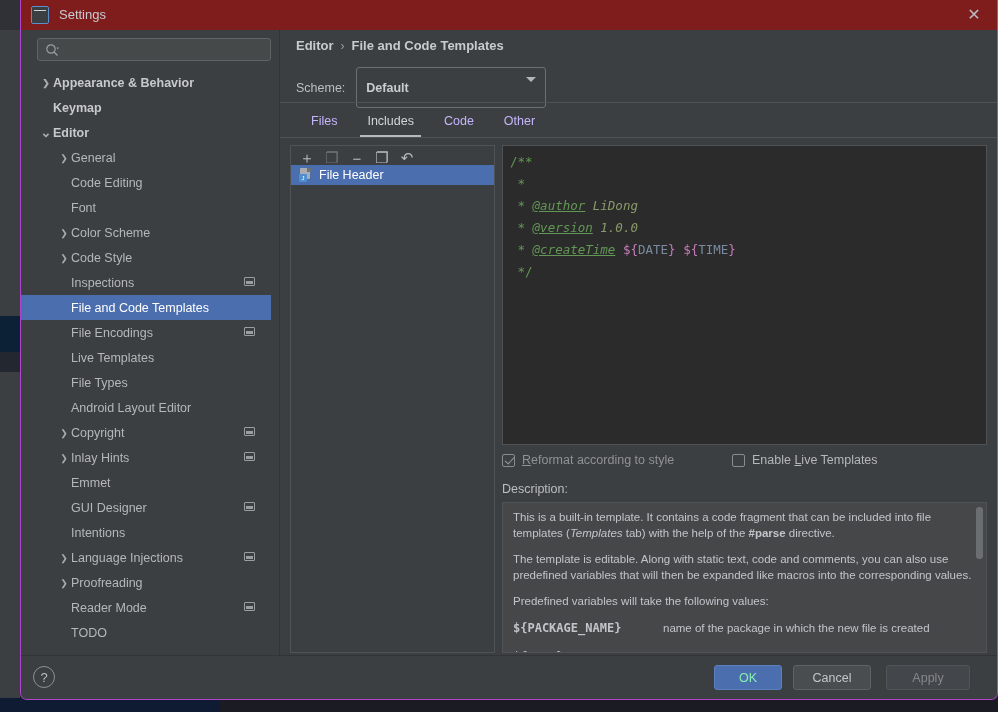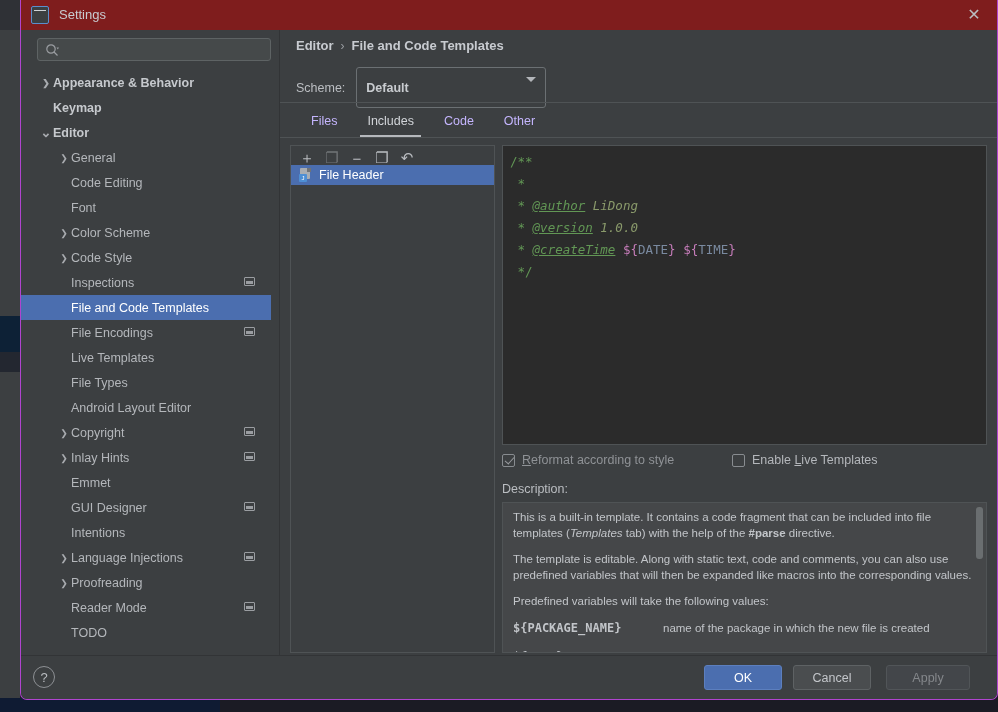--- a/index.html
+++ b/index.html
@@ -167,7 +167,7 @@
     display:flex; align-items:center; justify-content:center;
     font-size:12.5px; cursor:pointer;
   }
-  .btn-ok { right:215px; width:78px; background:#4b6eaf; border:1px solid #5c7fbe; color:#ffffff; }
+  .btn-ok { right:215px; width:68px; background:#4b6eaf; border:1px solid #5c7fbe; color:#86efac; }
   .btn-cancel { right:126px; width:78px; background:#4a4d4f; border:1px solid #5e6264; color:#c3c6ca; }
   .btn-apply { right:27px; width:84px; background:#43464a; border:1px solid #515558; color:#84878b; cursor:default; }
 </style>

